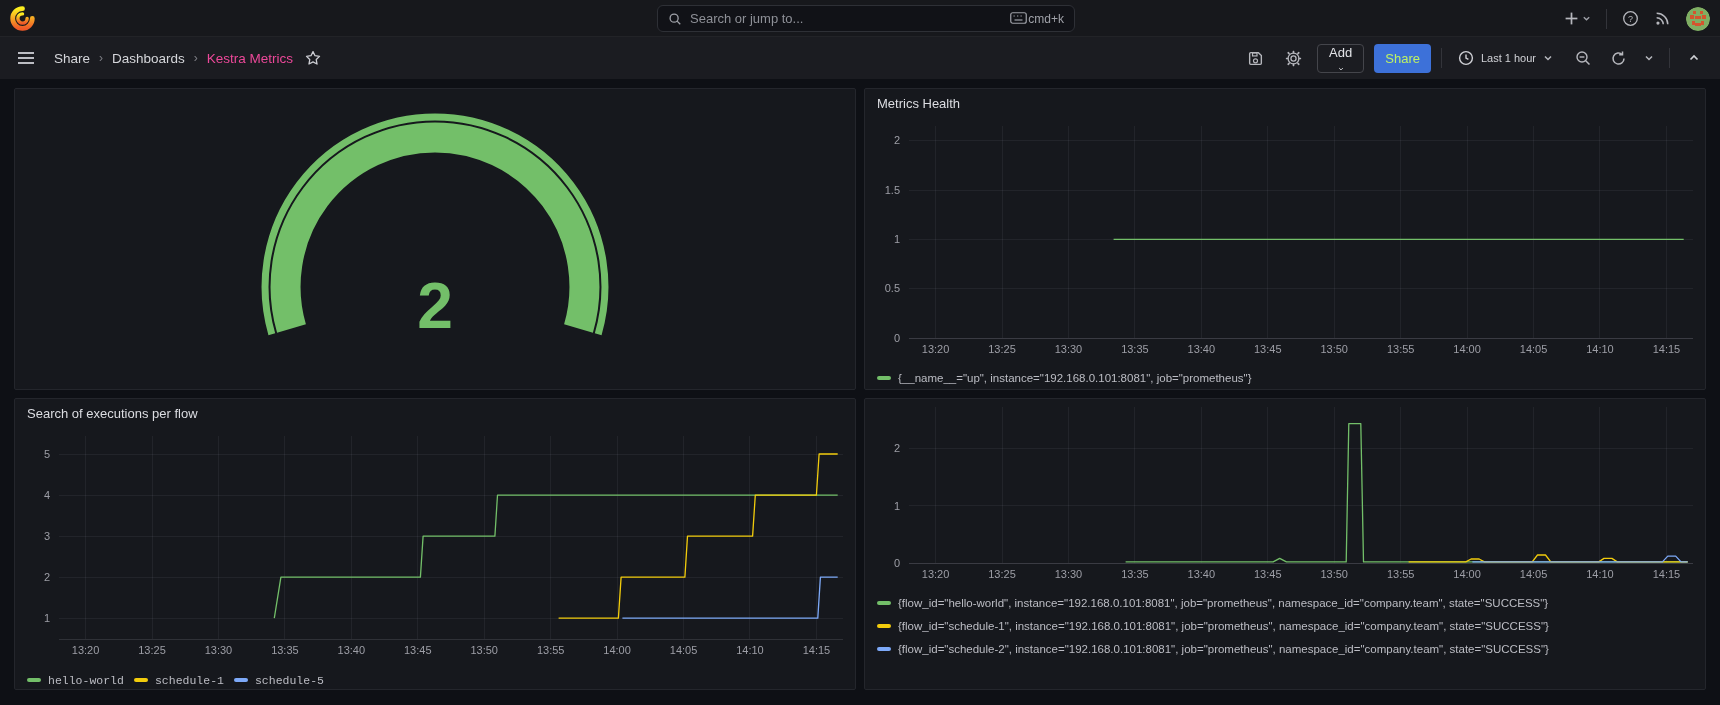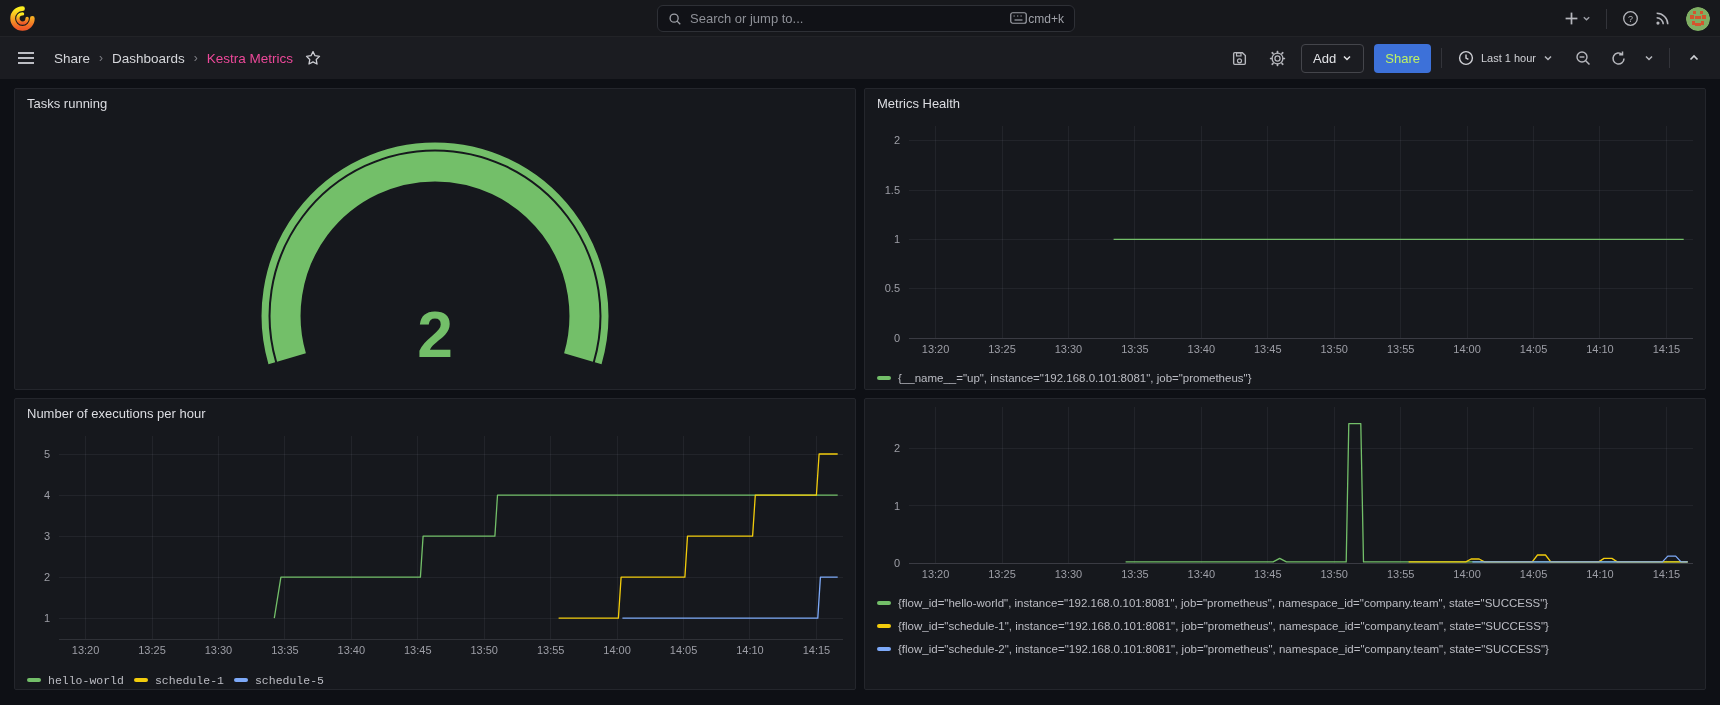--- a/index.html
+++ b/index.html
@@ -32,7 +32,7 @@
               color:#b6b7bd; cursor:pointer; border-radius:4px; }
   .btn { height:29px; display:flex; align-items:center; gap:6px; padding:0 11px;
          border-radius:4px; font-size:13px; cursor:pointer; }
-  .btn-secondary { border:1px solid #44454b; color:#e3e4e8; background:transparent; font-weight:500; }
+  .btn-secondary { border:1px solid #44454b; color:#e3e4e8; background:transparent; font-weight:500;flex-direction:column; }
   .btn-primary { background:#3D71D9; color:#bef264; border:none; font-weight:500; }
   .timewidget { display:flex; align-items:center; gap:7px; color:#d0d1d6; font-size:11px;
                 padding:0 6px; cursor:pointer; font-weight:500; }

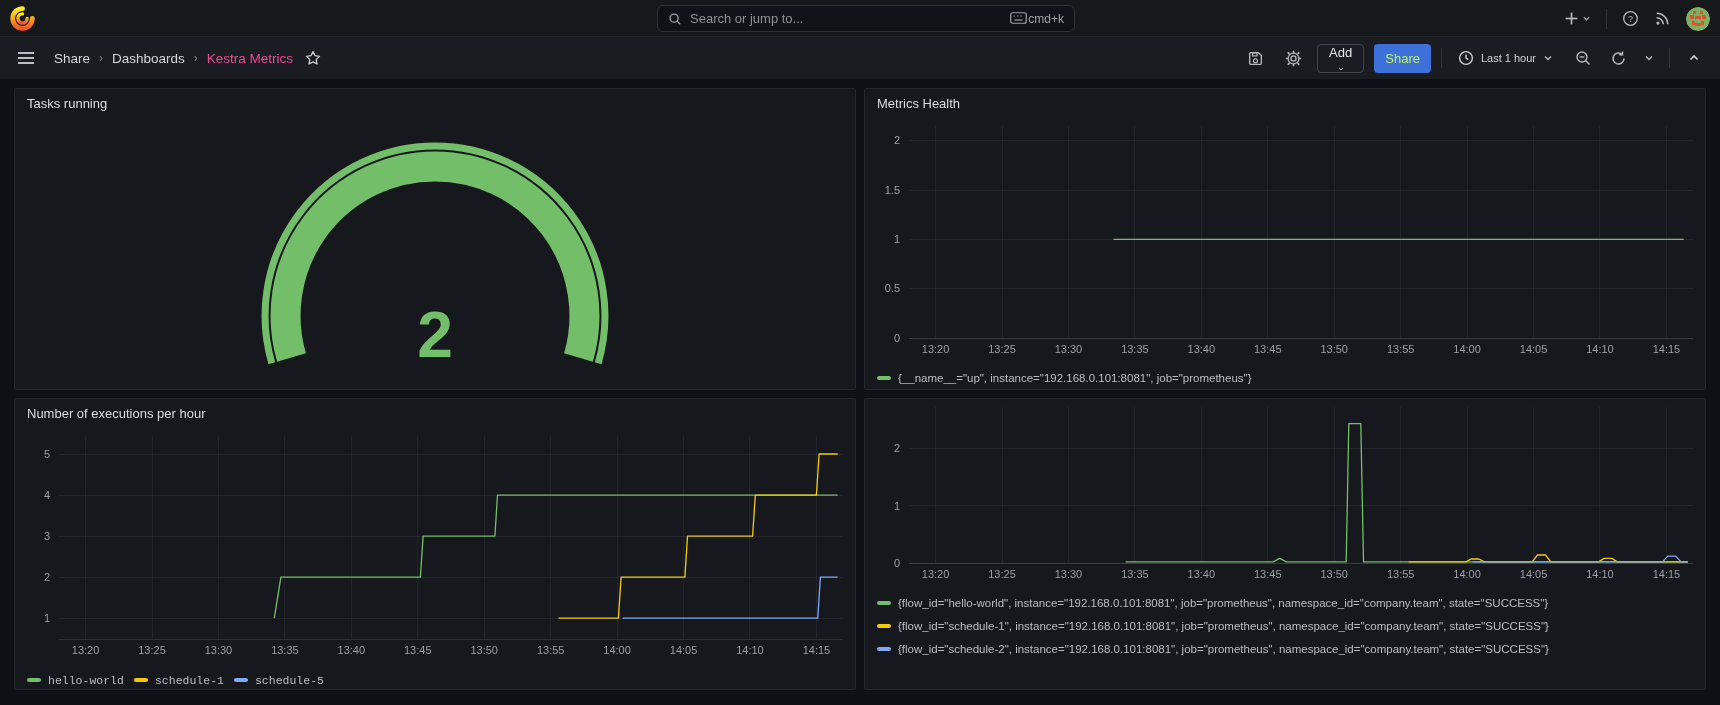--- a/index.html
+++ b/index.html
@@ -227,7 +227,6 @@
 
 <div class="dash">
   <div class="panel">
-    <div class="panel-title">Tasks running</div>
     <div class="panel-body"><svg width="840" height="271">
           <path d="M 256.81 245.24 A 169.94 169.94 0 1 1 583.19 245.24" fill="none" stroke="#73BF69" stroke-width="7"></path>
           <path d="M 276.49 239.52 A 149.44 149.44 0 1 1 563.51 239.52" fill="none" stroke="#73BF69" stroke-width="30"></path>

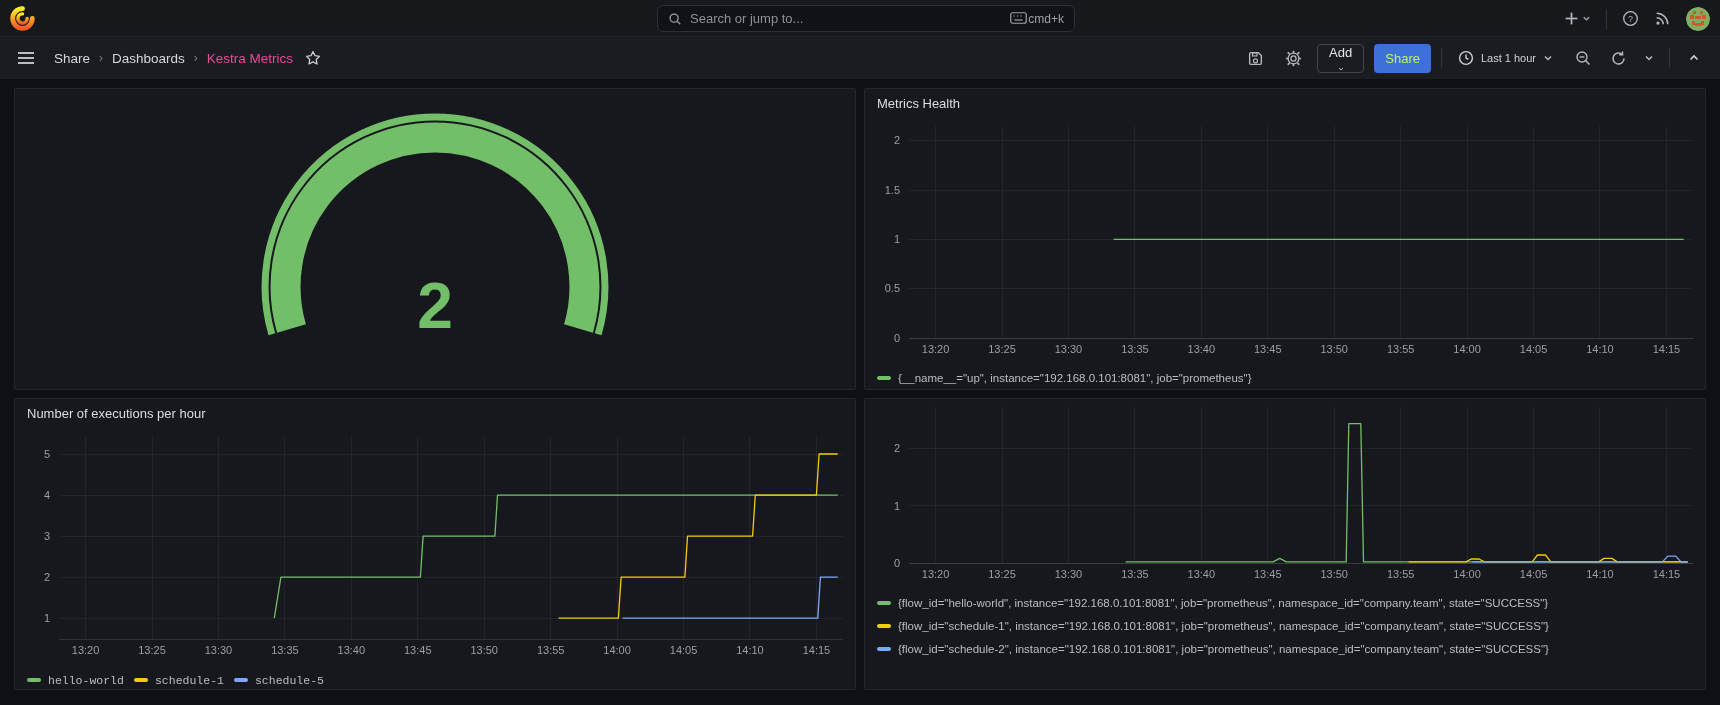--- a/index.html
+++ b/index.html
@@ -280,7 +280,7 @@
         </div></div>
   </div>
   <div class="panel">
-    <div class="panel-title">Number of executions per hour</div>
+    <div class="panel-title">Search of executions per flow</div>
     <div class="panel-body"><svg width="840" height="235">
           <line x1="70.57627118644068" y1="8" x2="70.57627118644068" y2="211" stroke="rgba(204,204,220,0.07)" shape-rendering="crispEdges"></line>
           <text x="70.57627118644068" y="226" text-anchor="middle" class="tick-label">13:20</text>

